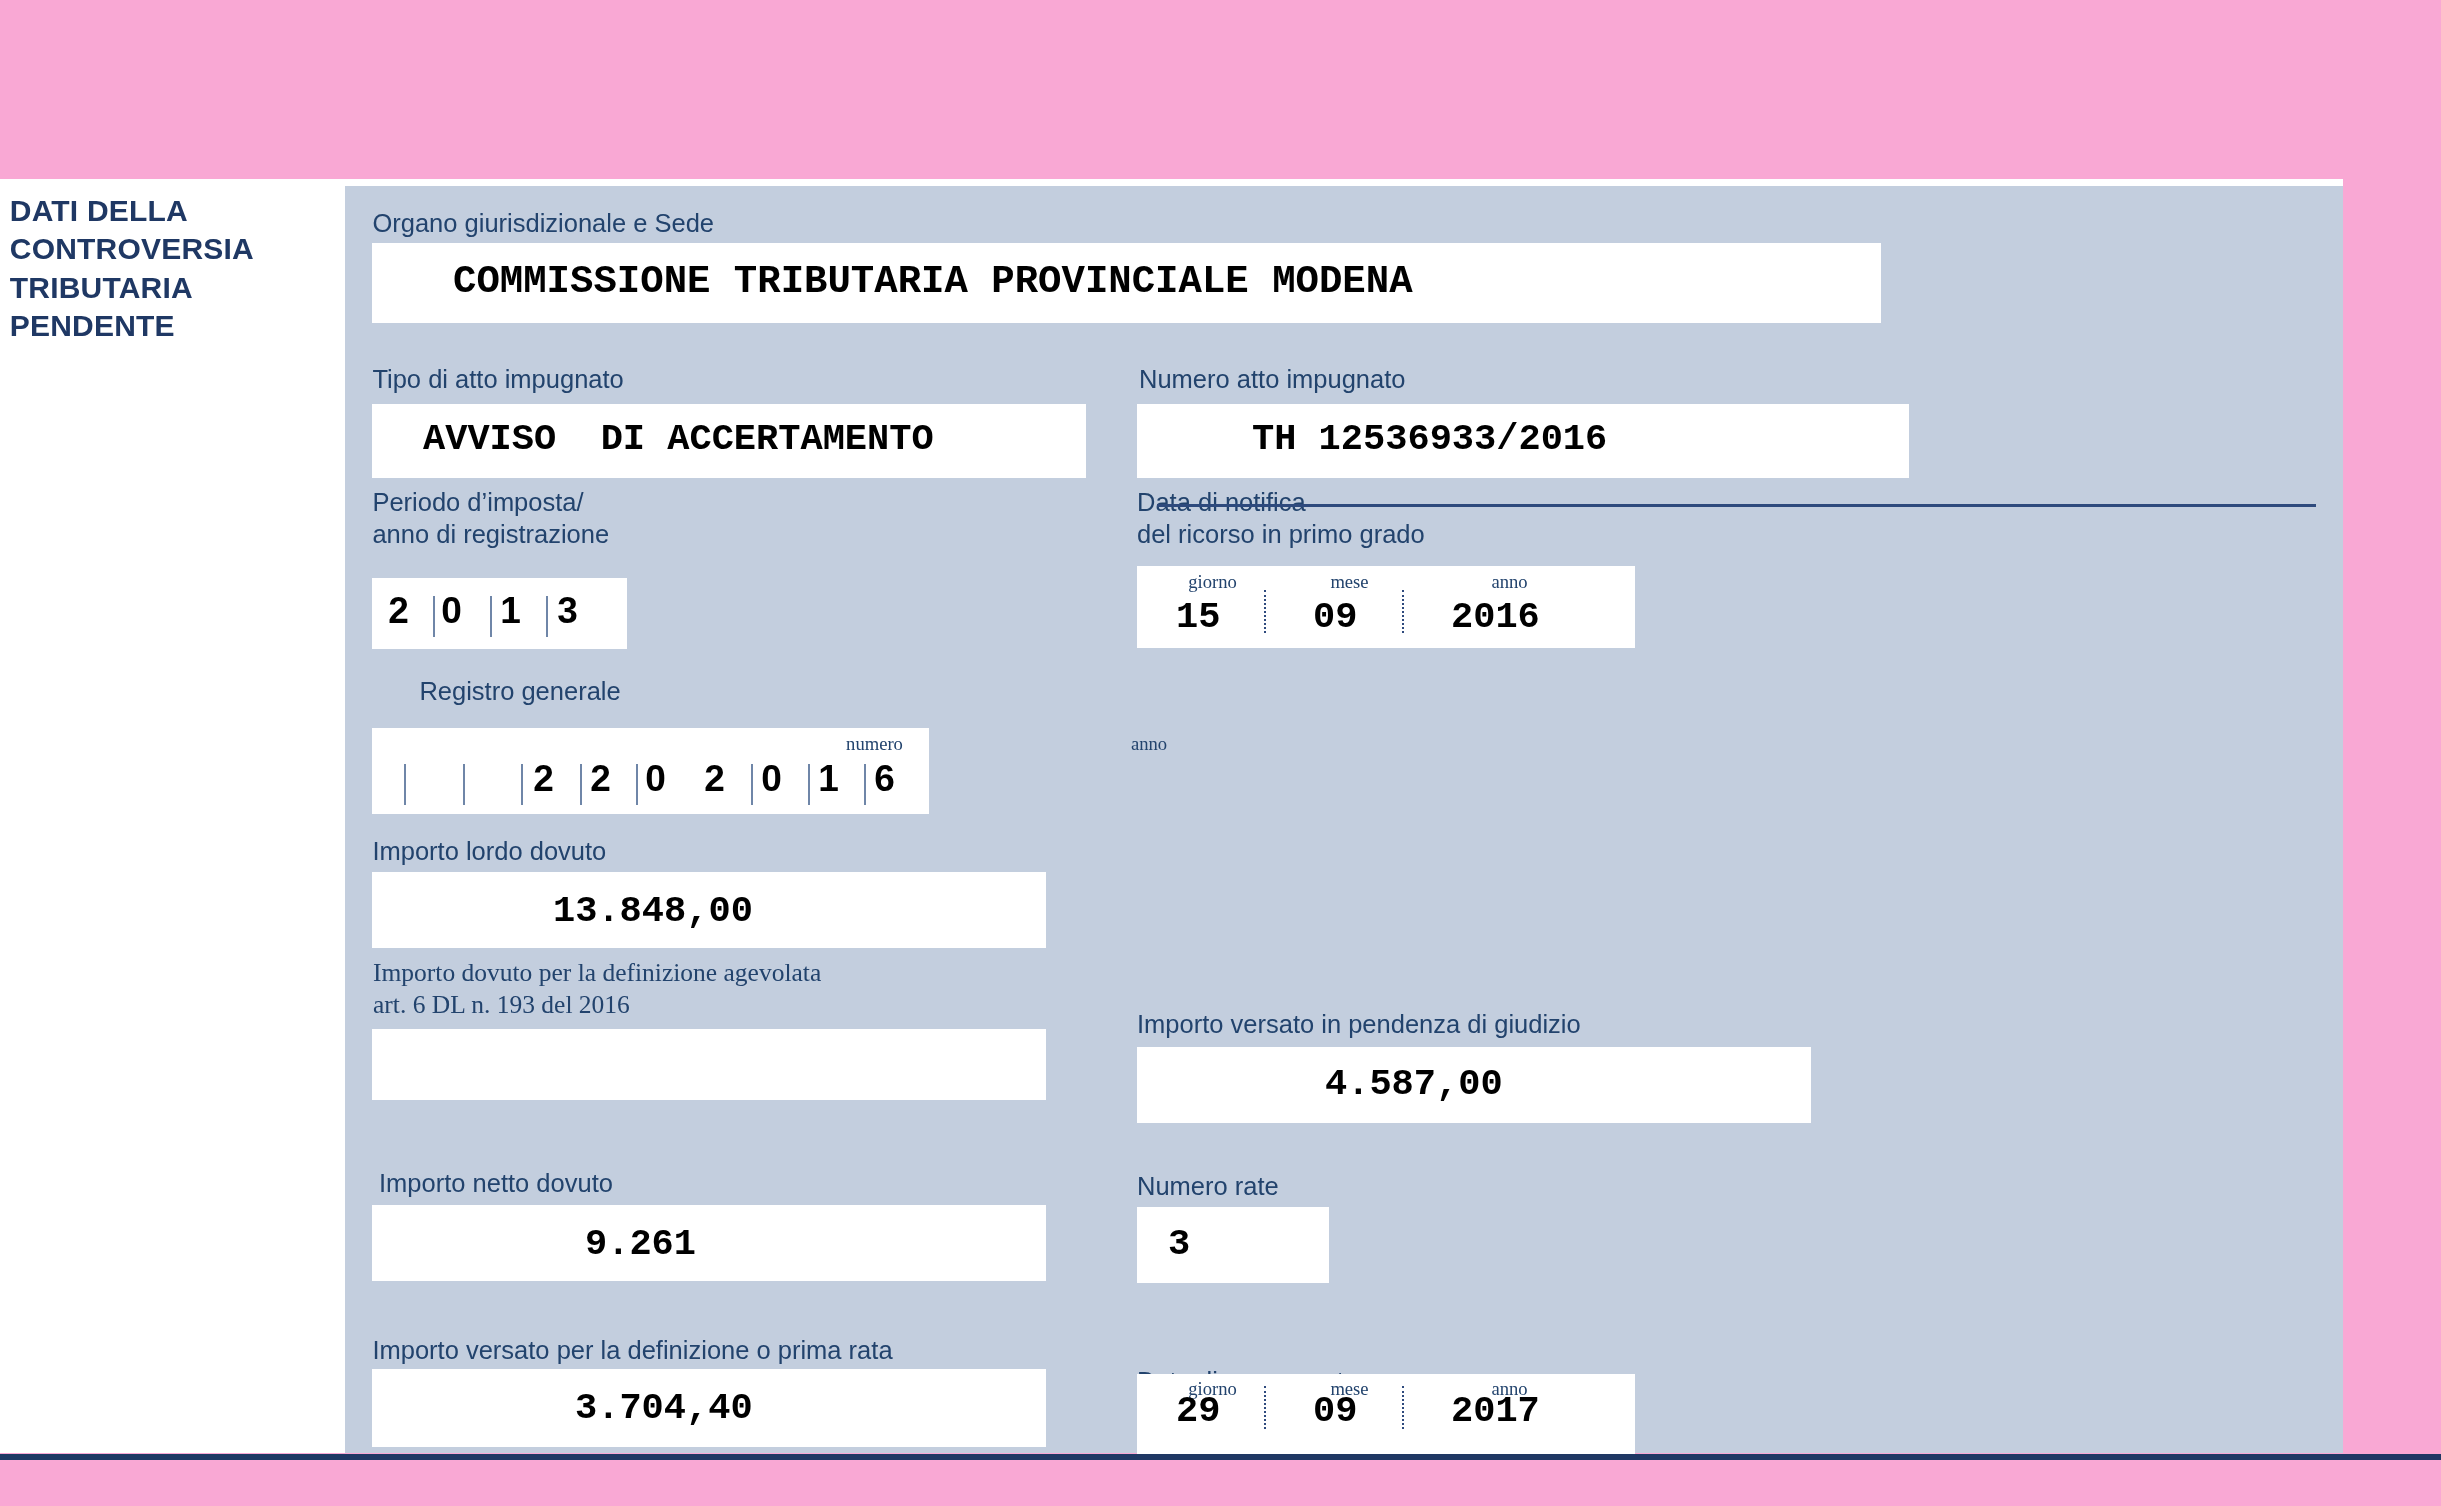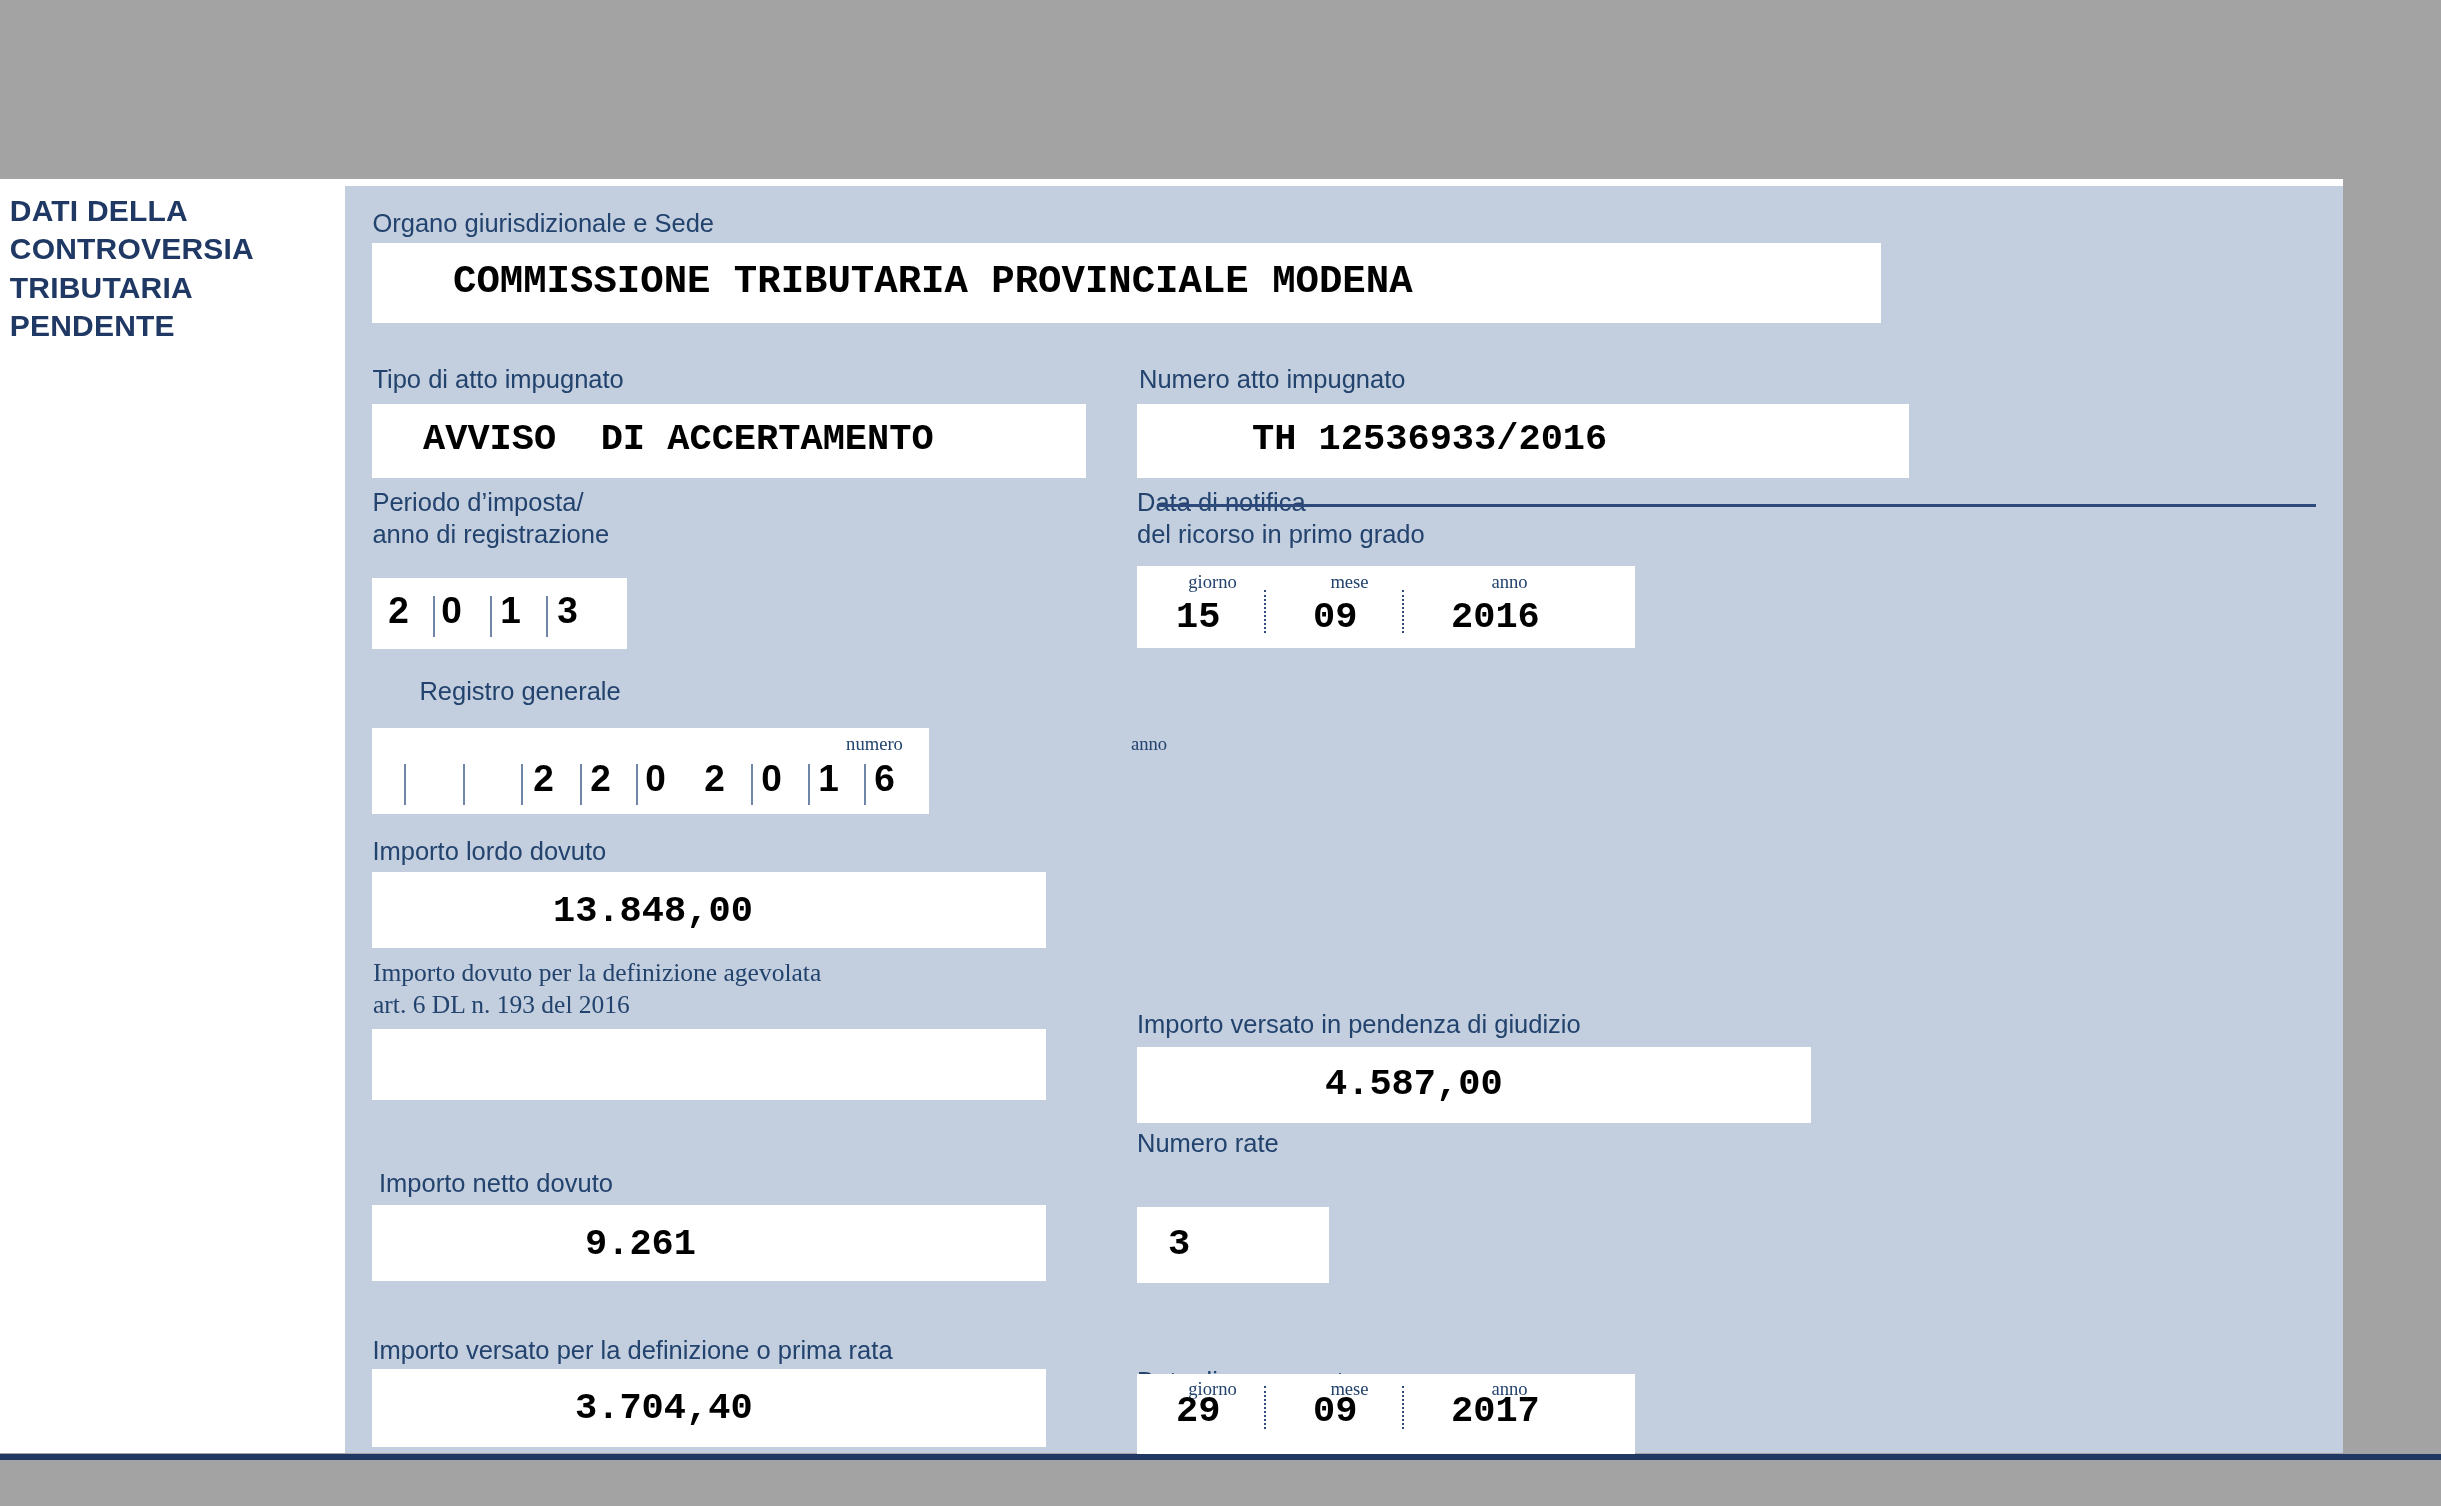--- a/index.html
+++ b/index.html
@@ -18,7 +18,7 @@
     top: 0;
     width: 2442px;
     height: 1506px;
-    background: #a3a3a3;
+    background: #f9a8d4;
   }
 
   

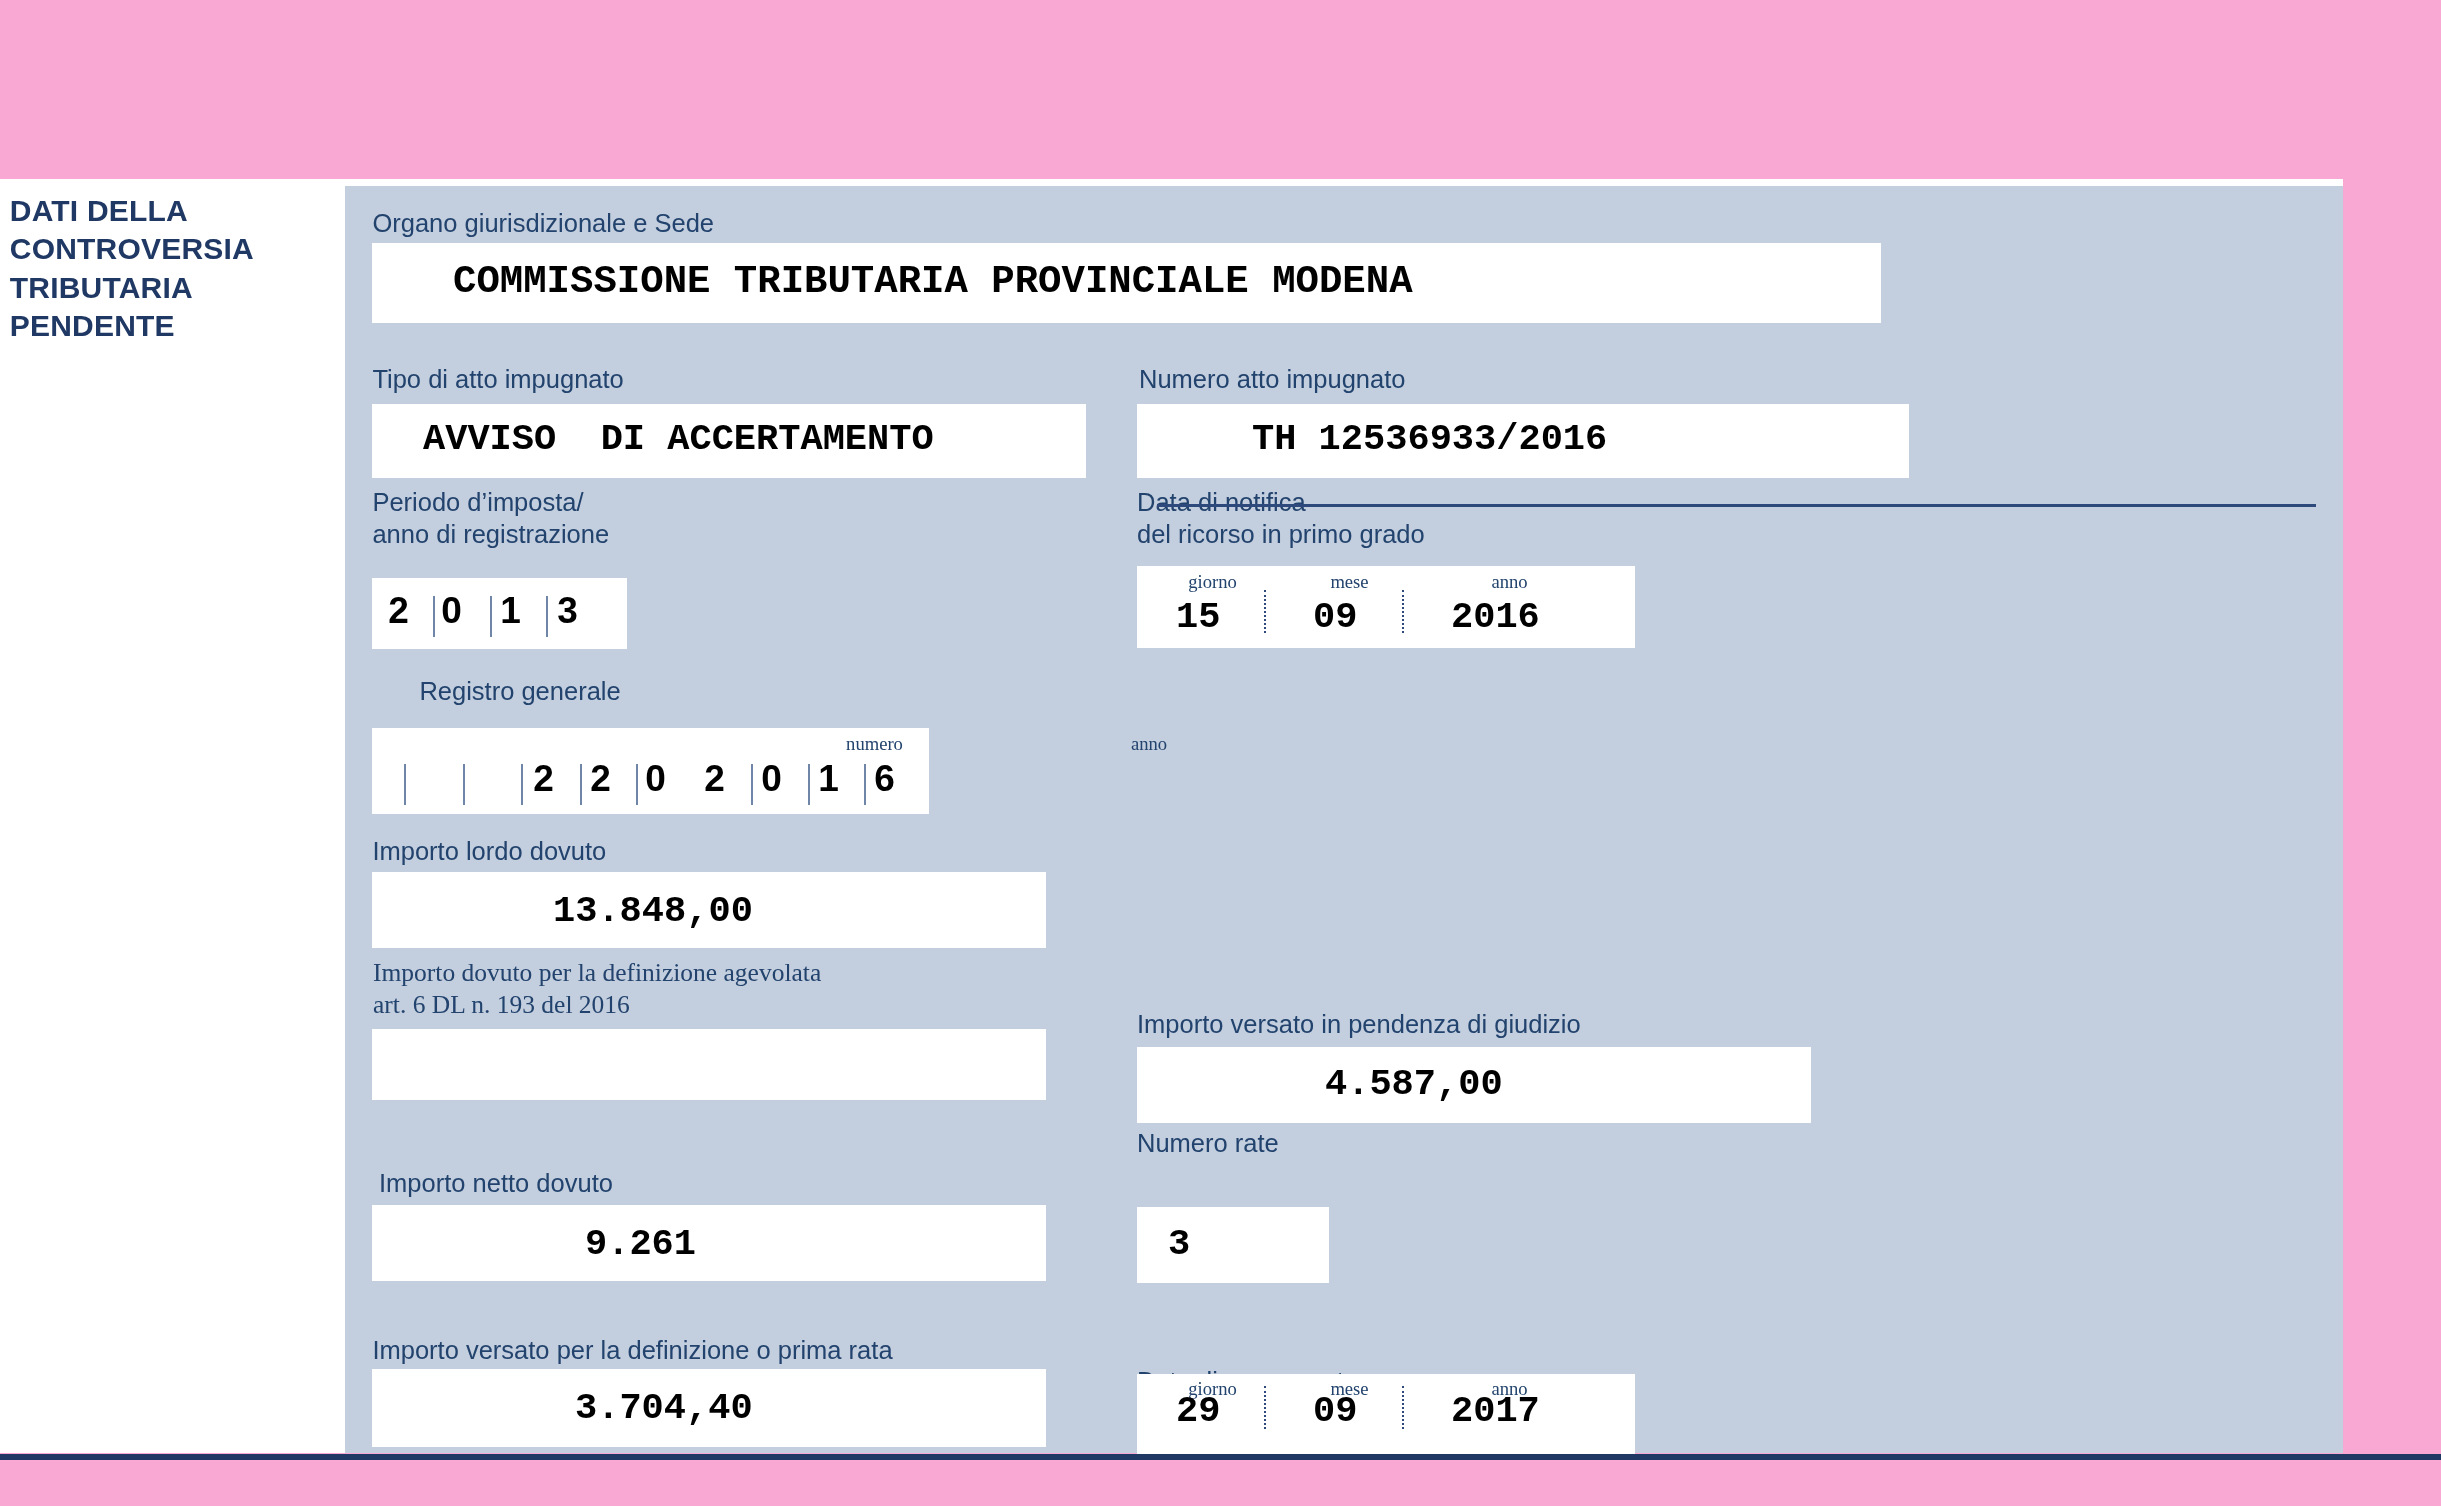--- a/index.html
+++ b/index.html
@@ -221,7 +221,7 @@
     <div class="box" style="left:27.4px; top:1019px; width:674px; height:76px;"></div>
     <div class="val" style="left:240px; top:1037px;">9.261</div>
 
-    <div class="lbl" style="left:792px; top:942px;">Numero rate</div>
+    <div class="lbl" style="left:792px; top:985px;">Numero rate</div>
     <div class="box" style="left:792px; top:1021px; width:192px; height:76px;"></div>
     <div class="val" style="left:823px; top:1037px;">3</div>
 

